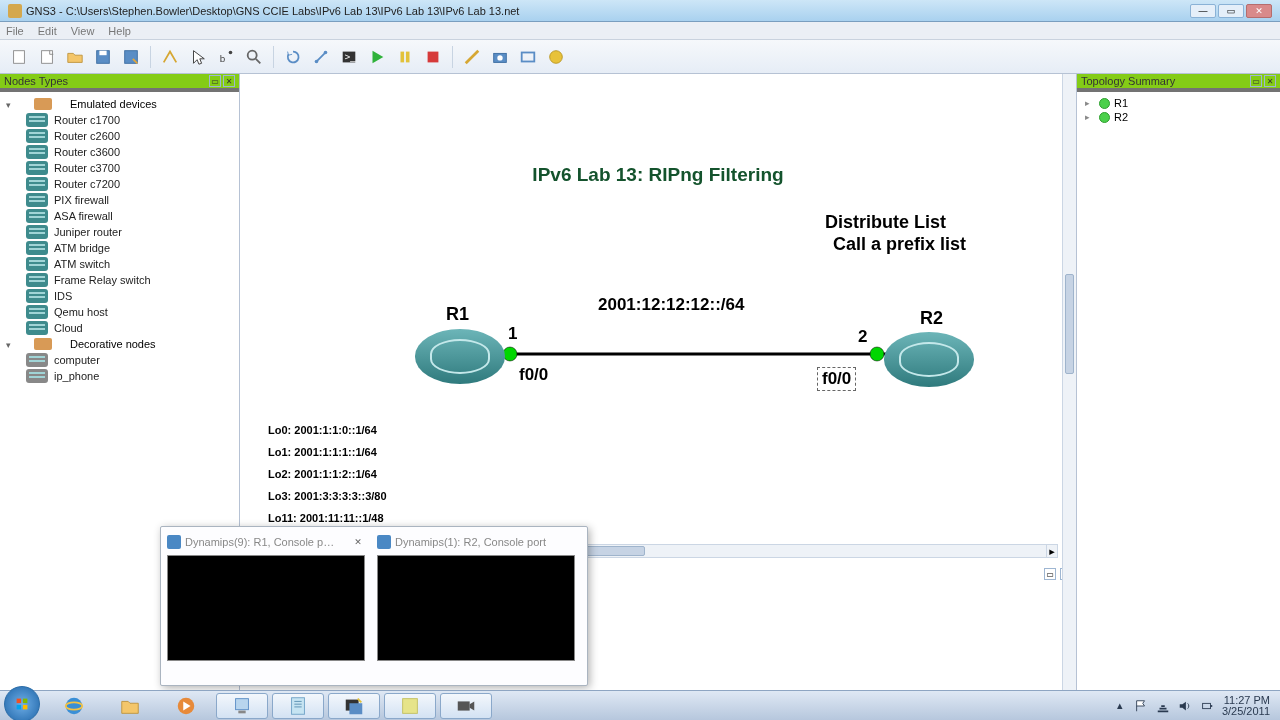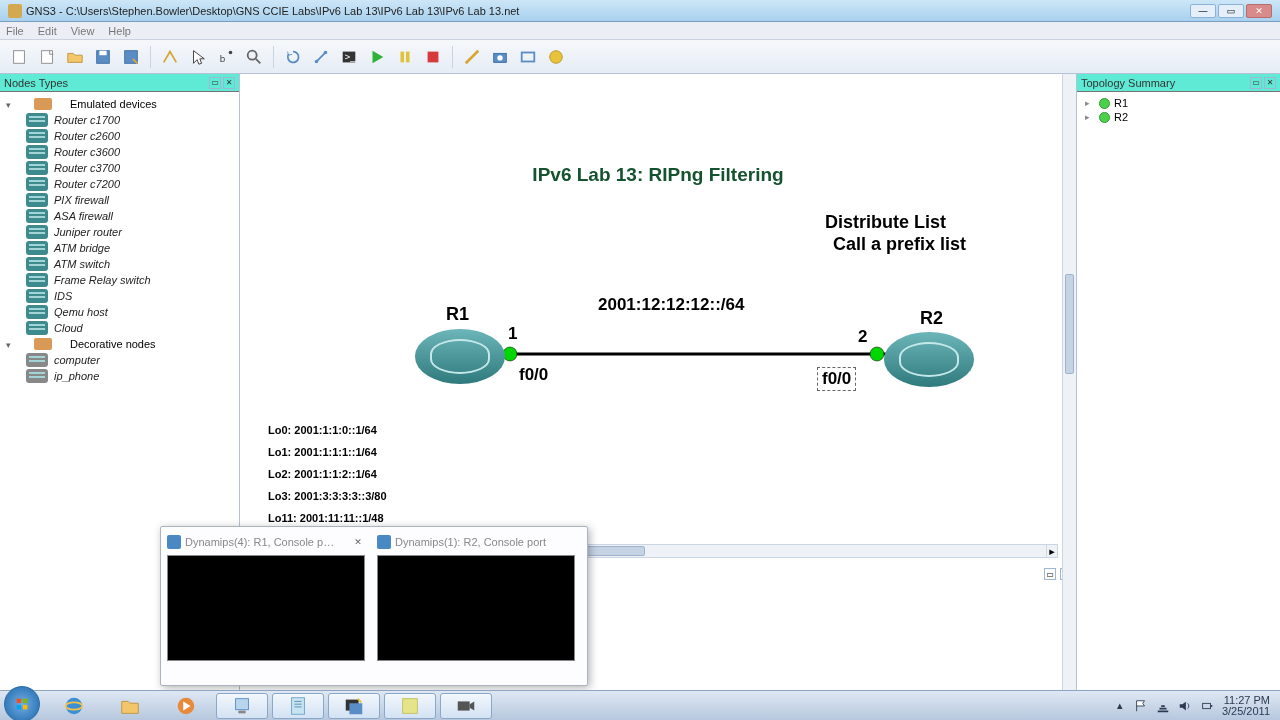--- a/index.html
+++ b/index.html
@@ -26,7 +26,7 @@
 
 .main { display: flex; height: calc(720px - 22px - 18px - 34px - 30px); }
 .panel-left { width: 240px; background: #fff; border-right: 1px solid #b6c2d4; display: flex; flex-direction: column; }
-.panel-header { height: 18px; background: #5eead4; border-bottom: 1px solid #737373; display: flex; align-items: center; padding: 0 4px; font-size: 11px; color: #333; }
+.panel-header { height: 18px; background: #84cc16; border-bottom: 4px solid #737373; display: flex; align-items: center; padding: 0 4px; font-size: 11px; color: #333; }
 .panel-header .phdr-btns { margin-left: auto; display: flex; gap: 2px; }
 .panel-header .phdr-btns span { width: 12px; height: 12px; border: 1px solid #9eb6d2; font-size: 8px; display:flex; align-items:center; justify-content:center; cursor:pointer; }
 

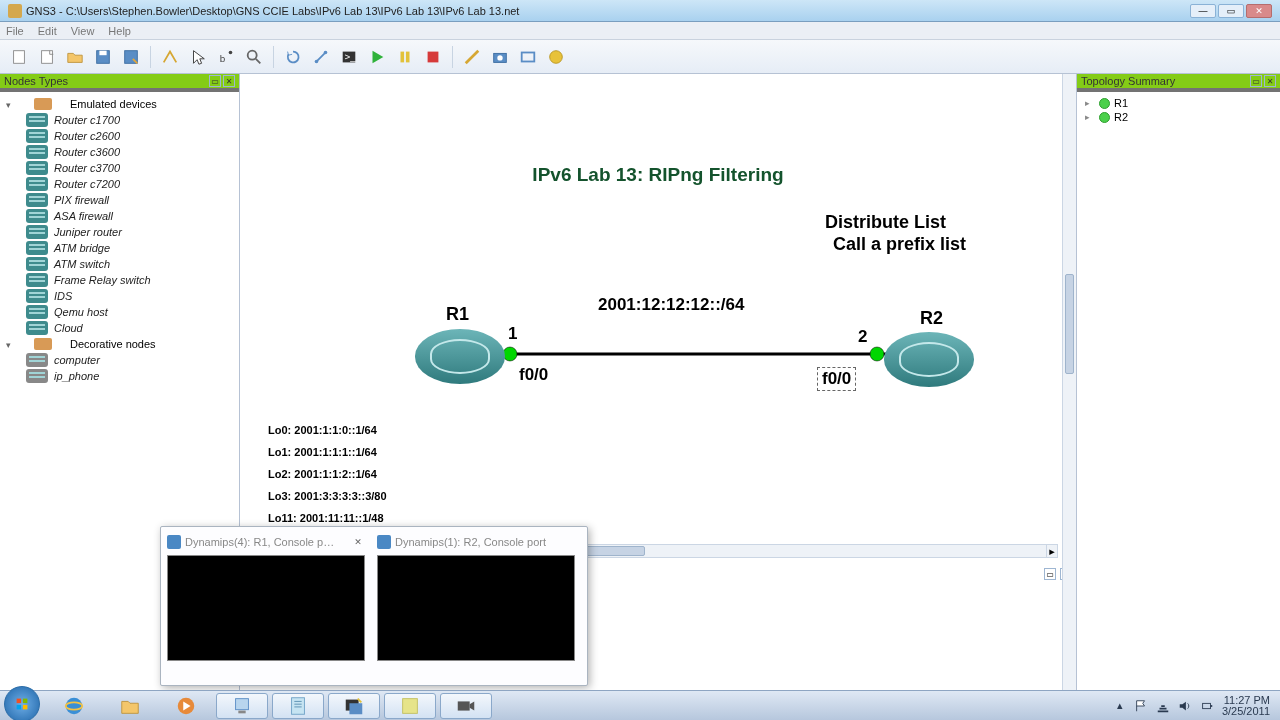--- a/index.html
+++ b/index.html
@@ -38,7 +38,7 @@
 .tree .item { display: flex; align-items: center; gap: 6px; padding: 1px 4px 1px 24px; cursor: pointer; }
 .tree .dev-icon { width: 22px; height: 14px; background: #3e8b8d; border-radius: 3px; position: relative; flex-shrink:0; }
 .tree .dev-icon::after { content:""; position:absolute; top:3px; left:3px; right:3px; height:2px; background:#a0d4d6; box-shadow: 0 4px 0 #a0d4d6; }
-.tree .item span.lbl { font-size: 11px; color: #222; font-style: italic; }
+.tree .item span.lbl { font-size: 11px; color: #222; }
 
 
 .canvas-wrap { flex: 1; position: relative; background: #fff; }

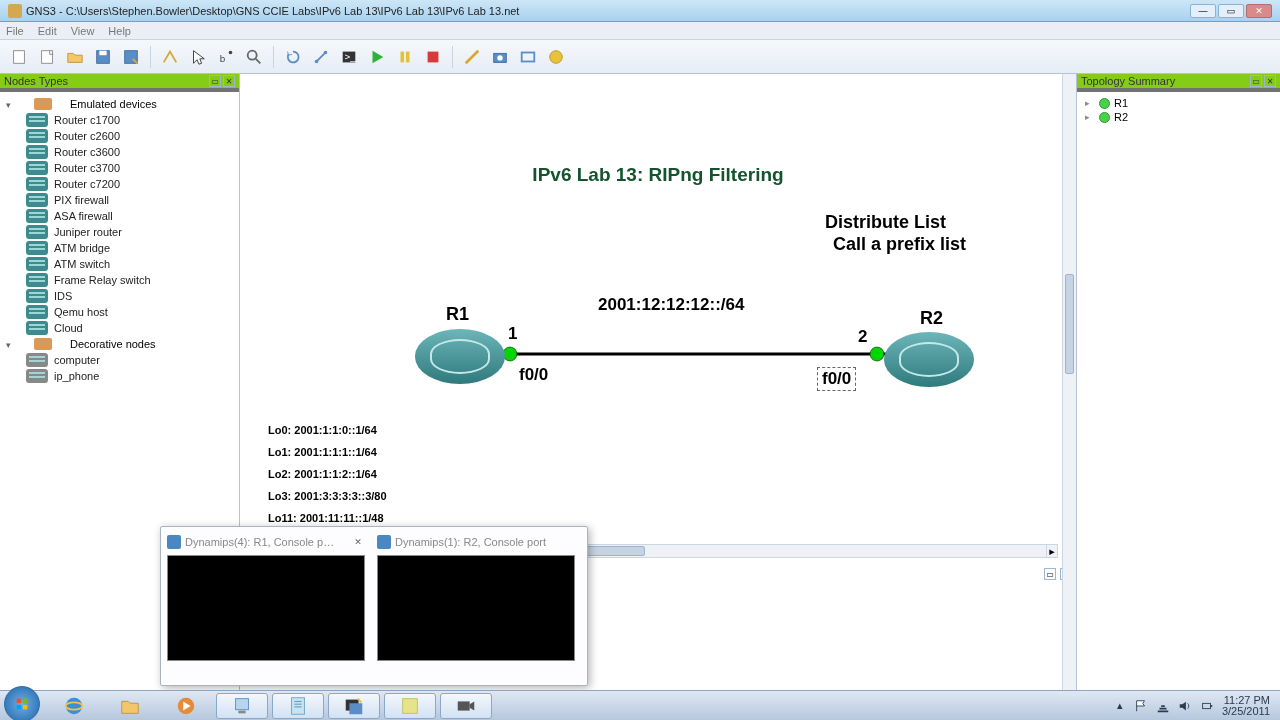--- a/index.html
+++ b/index.html
@@ -400,7 +400,7 @@
   <div class="preview">
     <div class="ptitle">
       <span class="picon"></span>
-      <span>Dynamips(4): R1, Console p…</span>
+      <span>Dynamips(9): R1, Console p…</span>
       <span class="pclose">✕</span>
     </div>
     <div class="thumb"></div>

